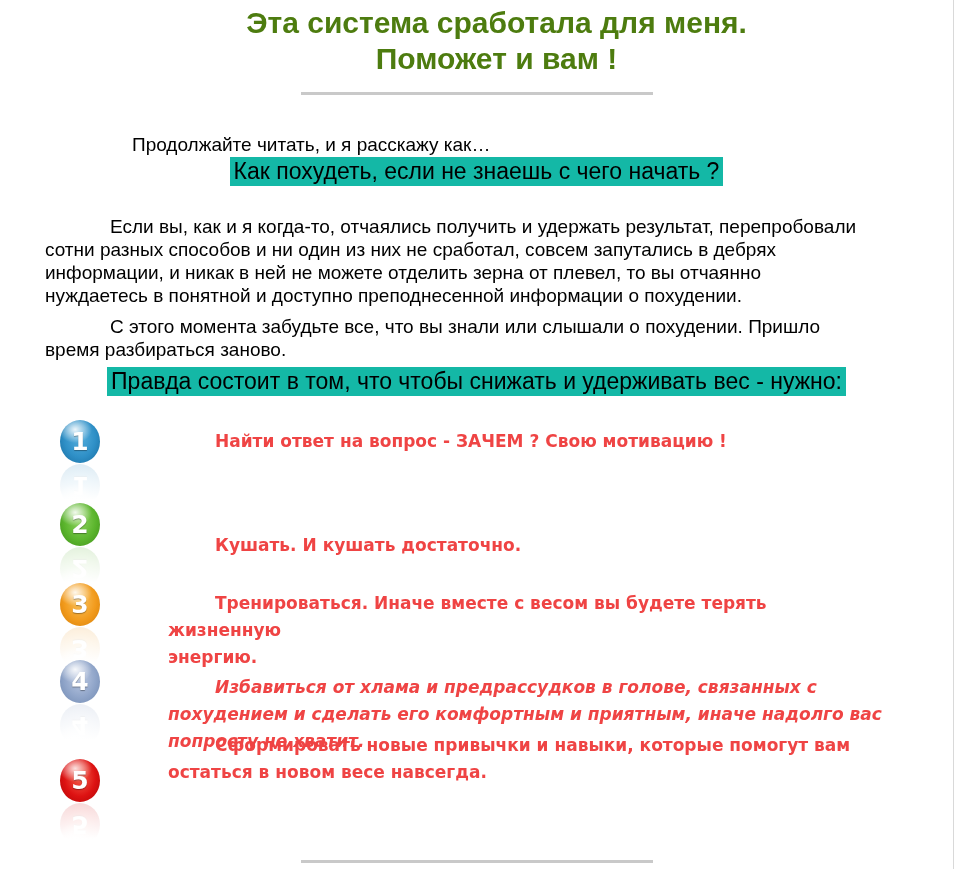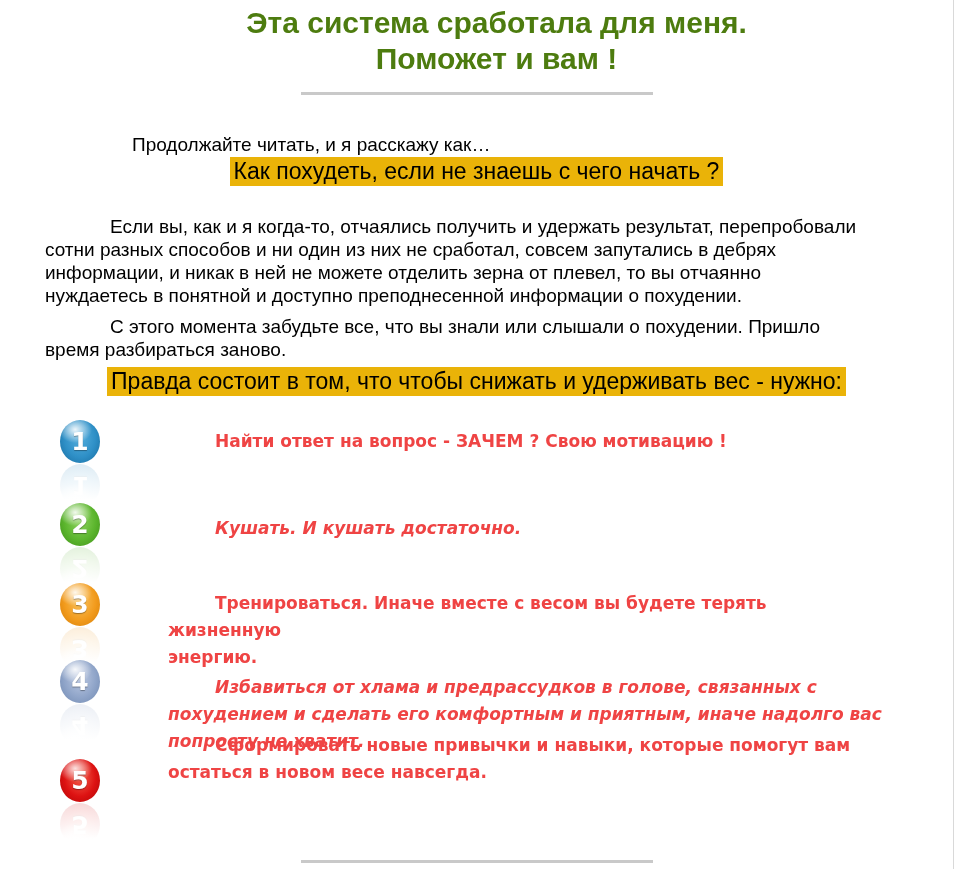--- a/index.html
+++ b/index.html
@@ -63,7 +63,7 @@
   .hl-truth    { top: 367px; }
   .hl {
     display: inline-block;
-    background: #eab308;
+    background: #14b8a6;
     font: 23px/27px "Liberation Sans", sans-serif;
     padding: 1px 4px;
     color: #000;

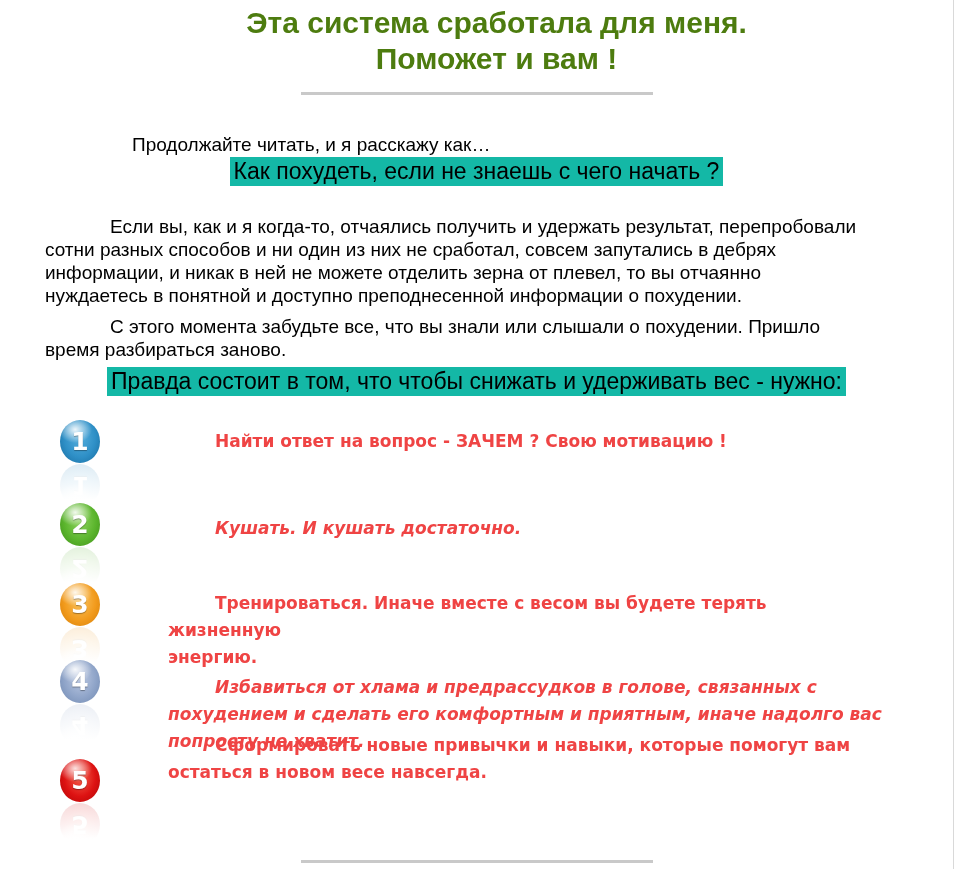--- a/index.html
+++ b/index.html
@@ -134,7 +134,7 @@
     text-indent: 47px;
     white-space: pre-line;
   }
-  .t1 { top: 428px; } .t2 { top: 515px; font-style: italic; } .t3 { top: 590px; } .t4 { top: 674px; font-style: italic; } .t5 { top: 732px; }
+  .t1 { top: 428px; } .t2 { top: 532px; } .t3 { top: 590px; } .t4 { top: 674px; font-style: italic; } .t5 { top: 732px; }
 </style>
 </head>
 <body>

